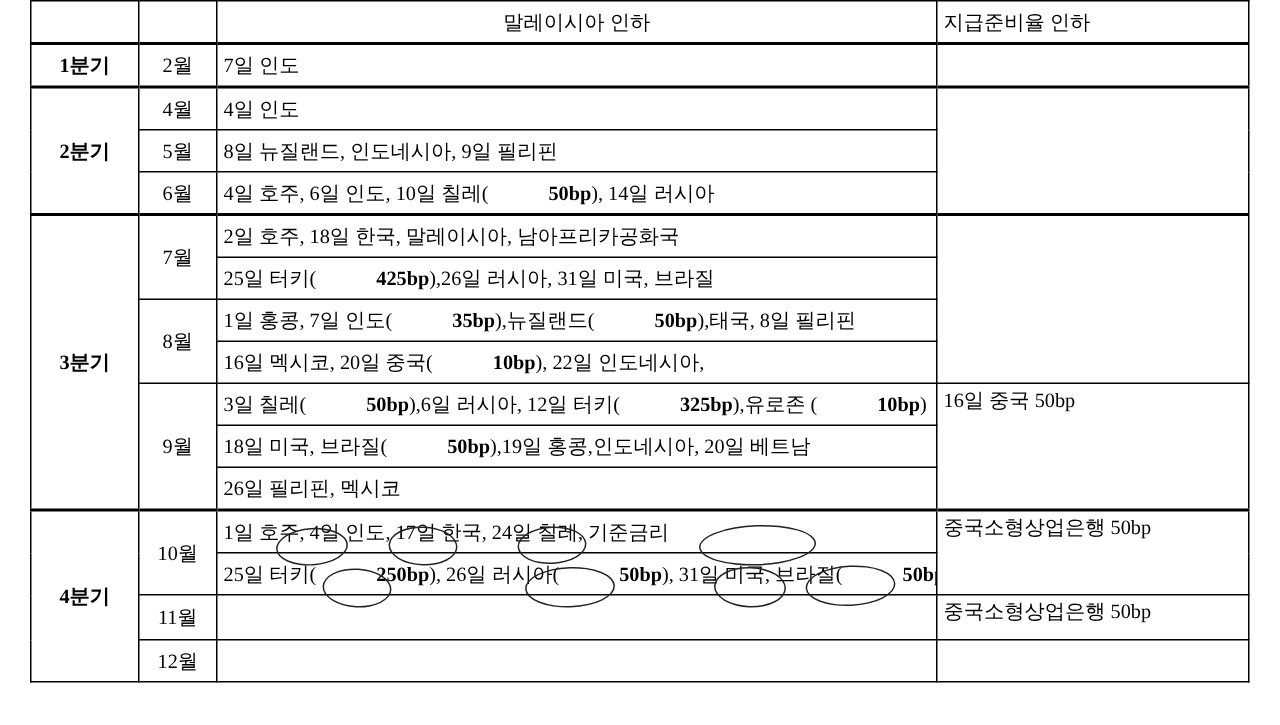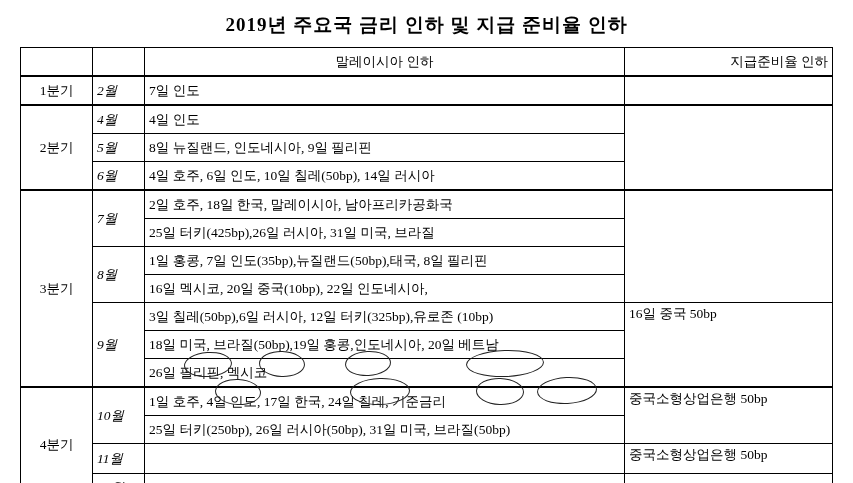--- a/index.html
+++ b/index.html
@@ -75,7 +75,6 @@
 
 <div id="page">
 
-  <div class="title">2019년 주요국 금리 인하 및 지급 준비율 인하</div>
 
   <table class="sheet">
     <colgroup>

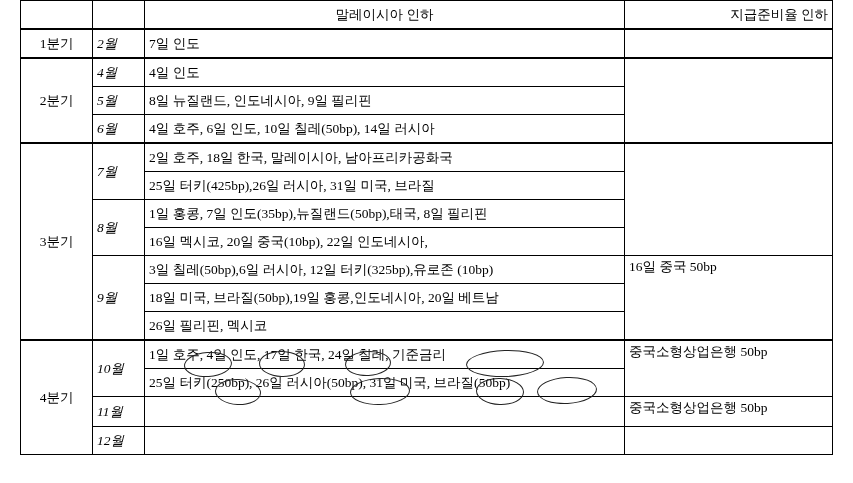--- a/index.html
+++ b/index.html
@@ -88,7 +88,7 @@
         <td class="hdr"></td>
         <td class="hdr"></td>
         <td class="hdr">말레이시아 인하</td>
-        <td class="hdr" style="text-align:right">지급준비율 인하</td>
+        <td class="hdr" style="text-align:left">지급준비율 인하</td>
       </tr>
 
       <tr>

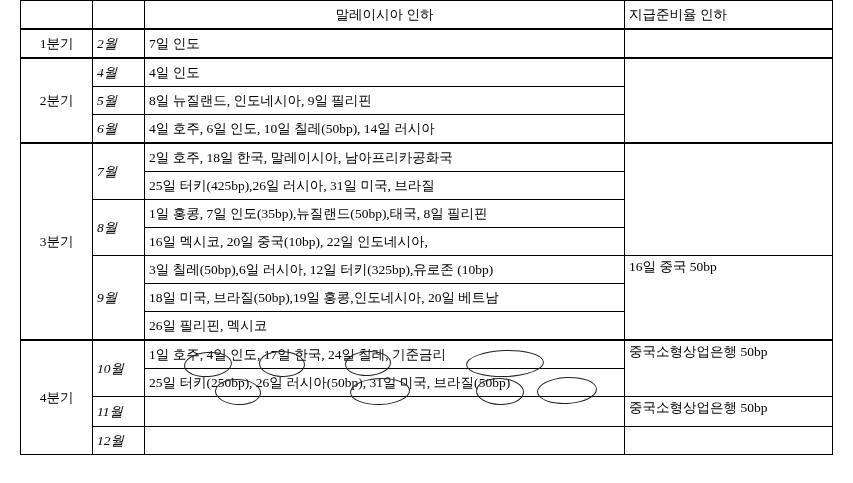--- a/index.html
+++ b/index.html
@@ -57,6 +57,7 @@
   .thick-top { border-top: 2px solid #000 !important; }
   .qcell {
     text-align: center;
+    font-weight: bold;
   }
   .mcell {
     font-style: italic;

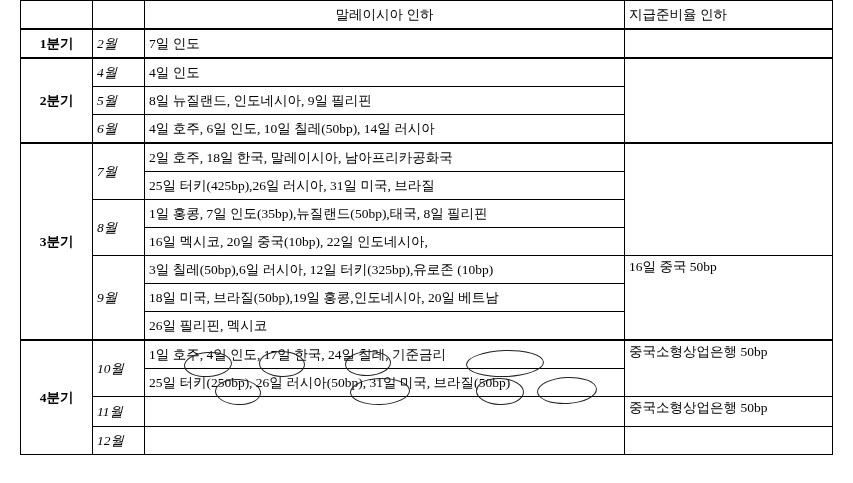--- a/index.html
+++ b/index.html
@@ -60,7 +60,7 @@
     font-weight: bold;
   }
   .mcell {
-    font-style: italic;
+    text-align: center;
   }
   b { font-weight: normal; }
   .ell {

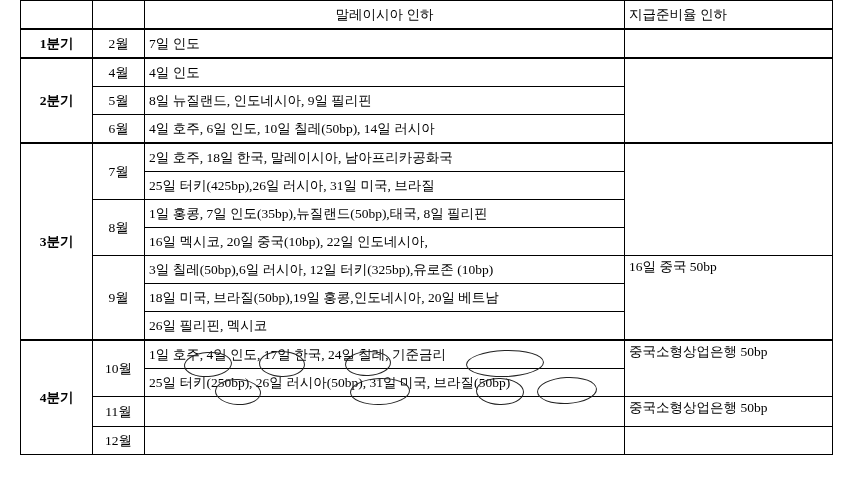--- a/index.html
+++ b/index.html
@@ -62,7 +62,7 @@
   .mcell {
     text-align: center;
   }
-  b { font-weight: normal; }
+  b { font-weight: bold; margin-left: 40px; }
   .ell {
     position: absolute;
     border: 1.6px solid #222;

